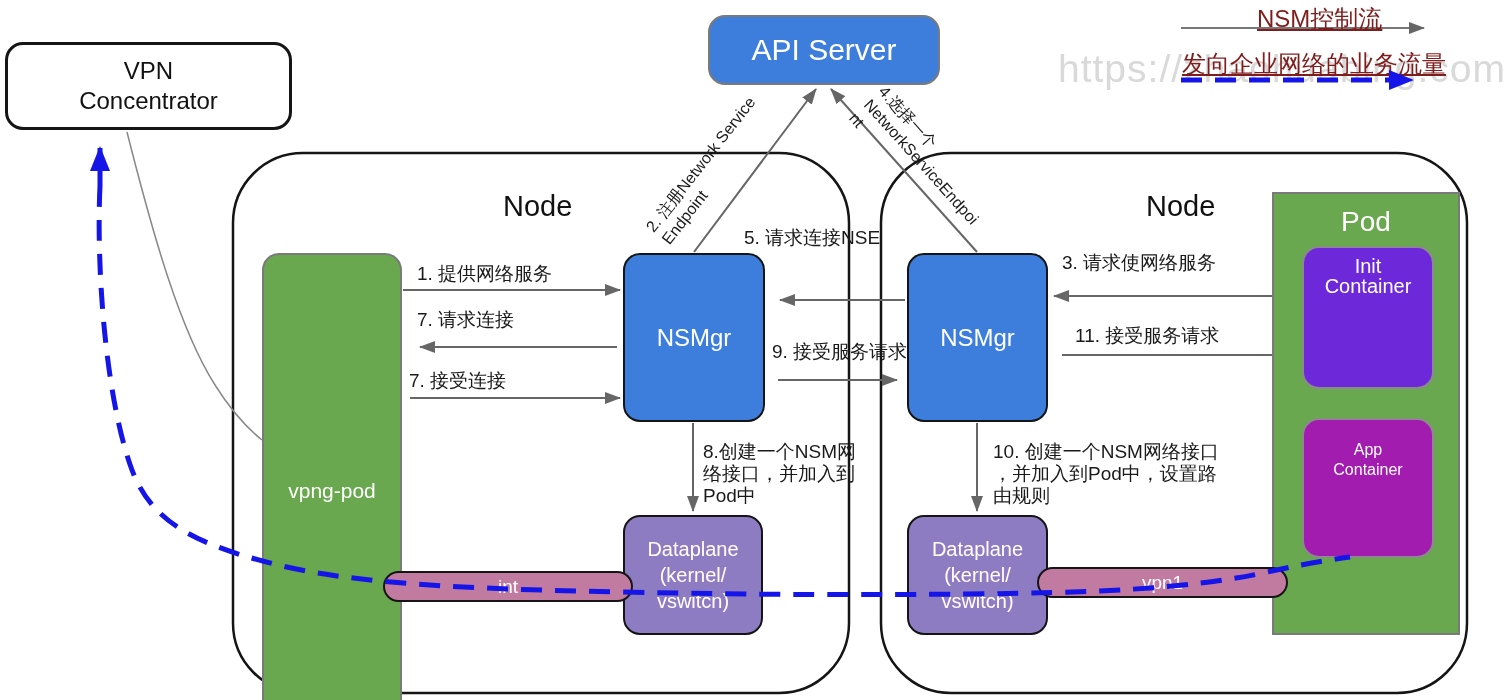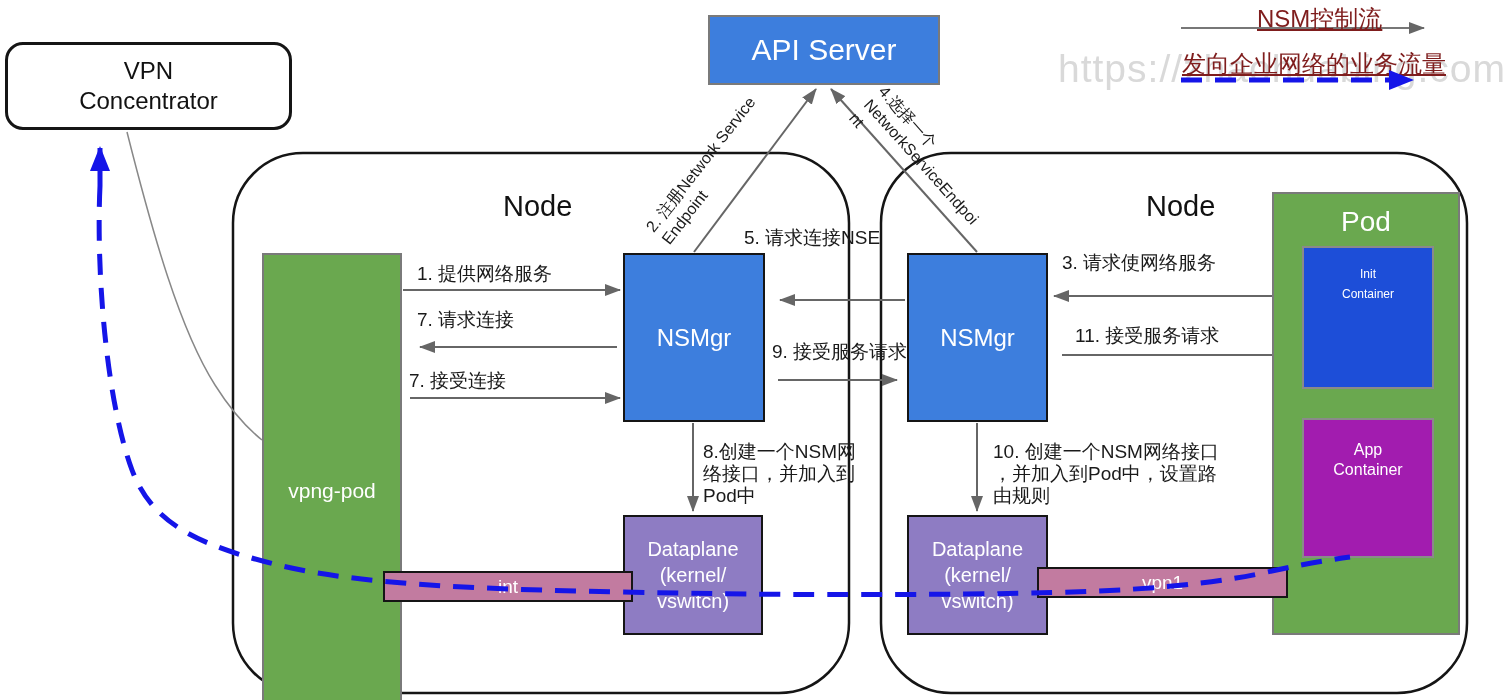--- a/index.html
+++ b/index.html
@@ -10,7 +10,7 @@
   .abs{position:absolute;}
   .box{
     position:absolute;display:flex;align-items:center;justify-content:center;
-    text-align:center;box-sizing:border-box;color:#fff;
+    text-align:center;box-sizing:border-box;color:#fff;border-radius:17px;
   }
   .ml{white-space:pre-line;}
   .lbl{position:absolute;color:#1a1a1a;font-size:19px;line-height:22px;z-index:25;white-space:pre-line;}

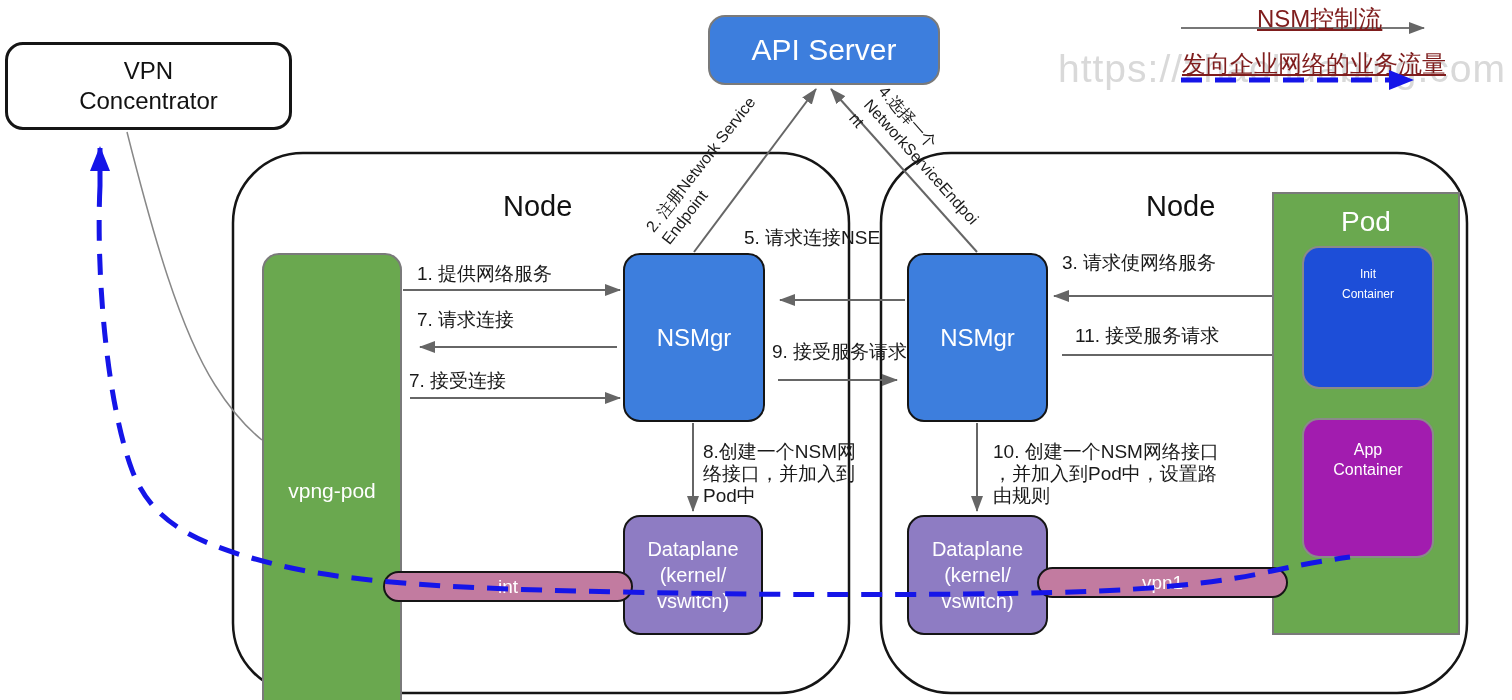--- a/index.html
+++ b/index.html
@@ -87,7 +87,7 @@
   <div class="abs" style="left:1272px;top:192px;width:188px;height:443px;background:#6aa84f;border:2px solid #7a7a7a;box-sizing:border-box;z-index:10;">
     <div style="text-align:center;color:#fff;font-size:28px;padding-top:12px;">Pod</div>
   </div>
-  <div class="box ml" style="left:1302px;top:246px;width:132px;height:143px;background:#1d4ed8;border:2px solid #8a8a8a;font-size:12px;line-height:20px;align-items:flex-start;padding-top:16px;z-index:11;">Init
+  <div class="box ml" style="left:1302px;top:246px;width:132px;height:143px;background:#6d28d9;border:2px solid #8a8a8a;font-size:20px;line-height:20px;align-items:flex-start;padding-top:8px;z-index:11;">Init
 Container</div>
   <div class="box ml" style="left:1302px;top:418px;width:132px;height:140px;background:#a21caf;border:2px solid #8a8a8a;font-size:16px;line-height:20px;align-items:flex-start;padding-top:20px;z-index:11;">App
 Container</div>

